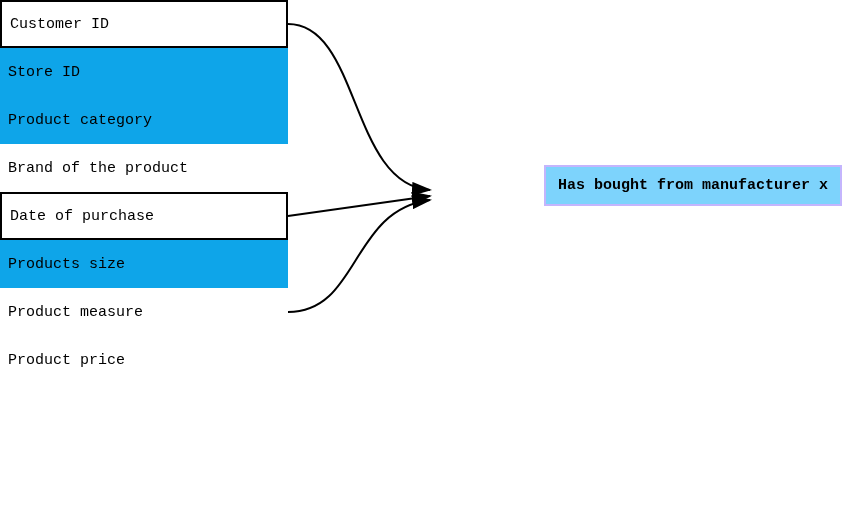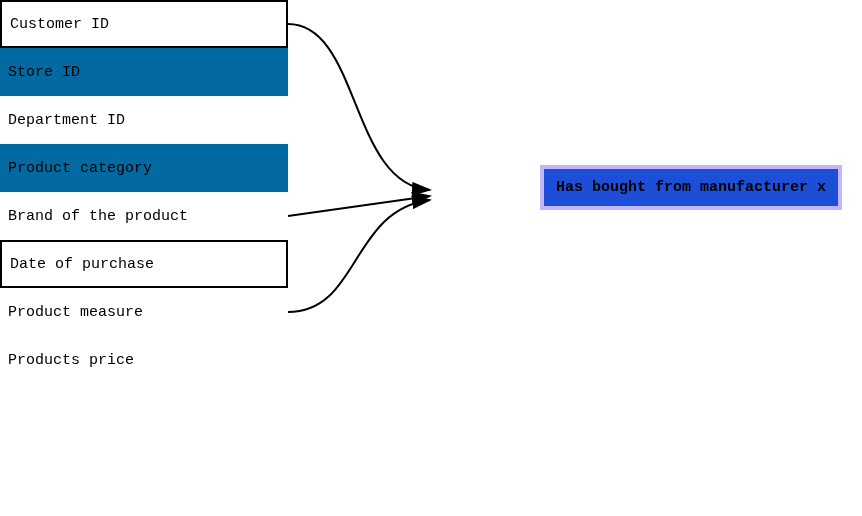--- a/index.html
+++ b/index.html
@@ -36,7 +36,7 @@
       padding: 10px 8px;
       font-size: 15px;
       font-weight: normal;
-      background: #0369a1;
+      background: #0ea5e9;
       border: none;
       min-height: 48px;
       display: flex;

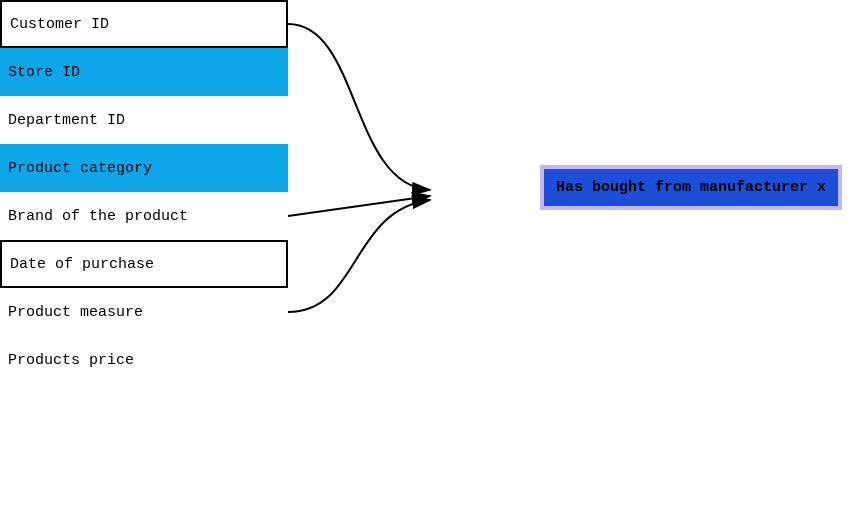--- a/index.html
+++ b/index.html
@@ -89,9 +89,6 @@
       <span>Store ID</span>
     </div>
 
-    <div class="feature-item no-bg">
-      <span>Department ID</span>
-    </div>
 
     <div class="feature-item">
       <span>Product category</span>

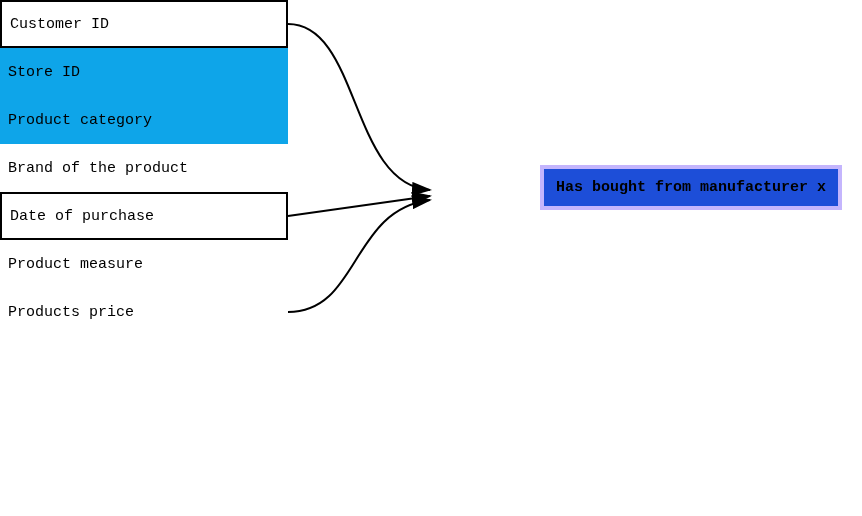--- a/index.html
+++ b/index.html
@@ -56,11 +56,11 @@
       position: absolute;
       right: 20px;
       top: 165px;
-      border: 4px solid #c4b5fd;
+      border: 2px solid #c4b5fd;
       padding: 10px 12px;
       font-size: 15px;
       font-weight: bold;
-      background: #1d4ed8;
+      background: #7dd3fc;
       white-space: nowrap;
     }
 

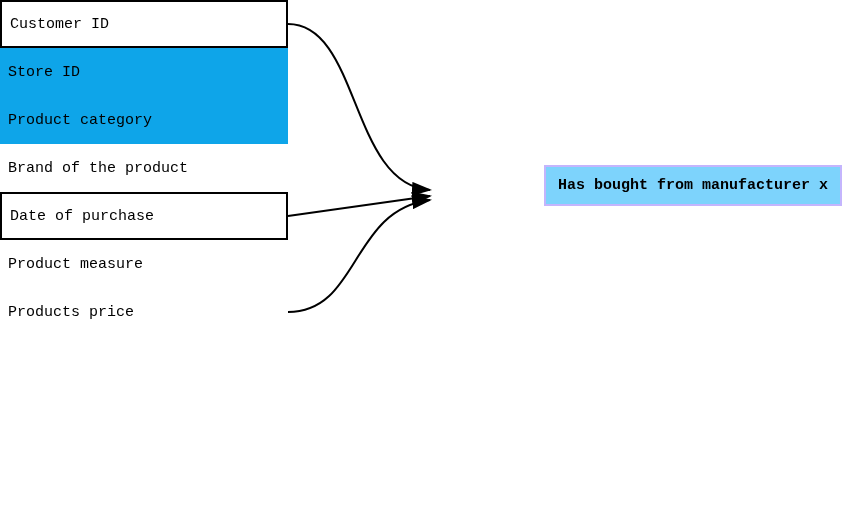--- a/index.html
+++ b/index.html
@@ -103,6 +103,9 @@
       <span>Date of purchase</span>
     </div>
 
+    <div class="feature-item">
+      <span>Products size</span>
+    </div>
 
     <div class="feature-item no-bg">
       <span>Product measure</span>

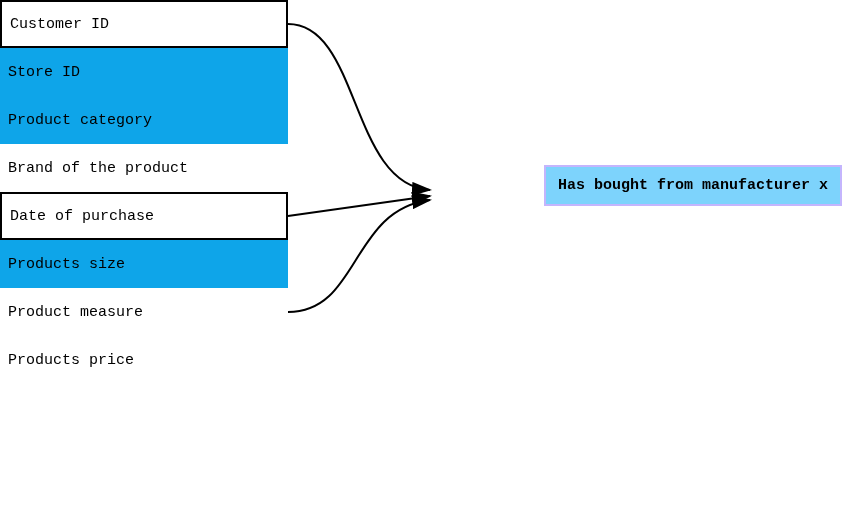--- a/index.html
+++ b/index.html
@@ -113,7 +113,7 @@
 
 
     <div class="feature-item no-bg">
-      <span>Products price</span>
+      <span>Product price</span>
     </div>
   </div>
 

